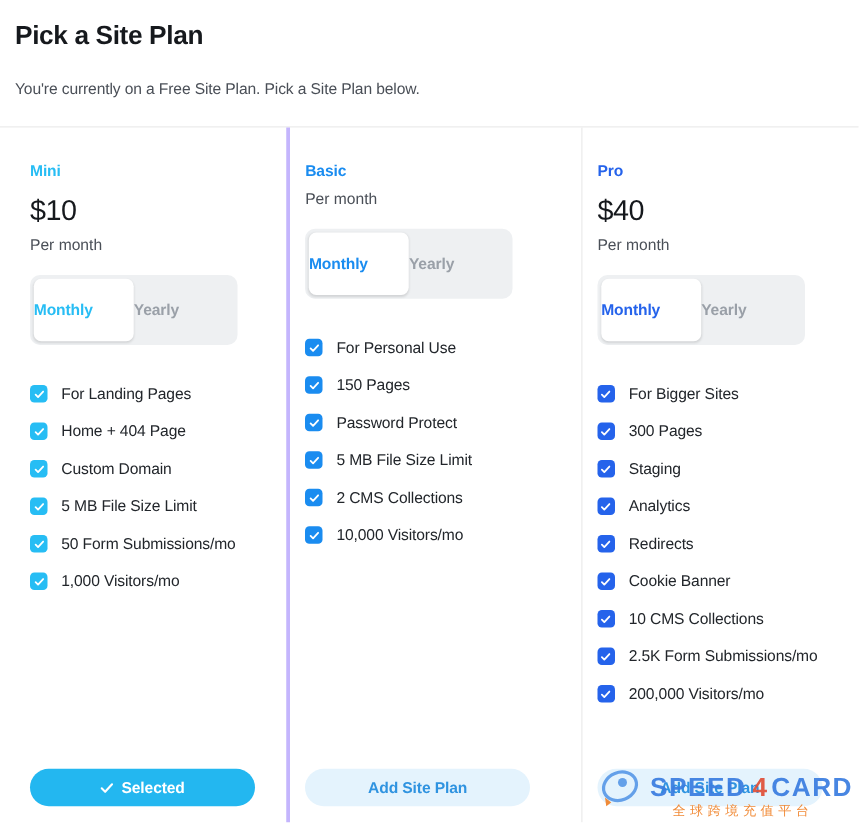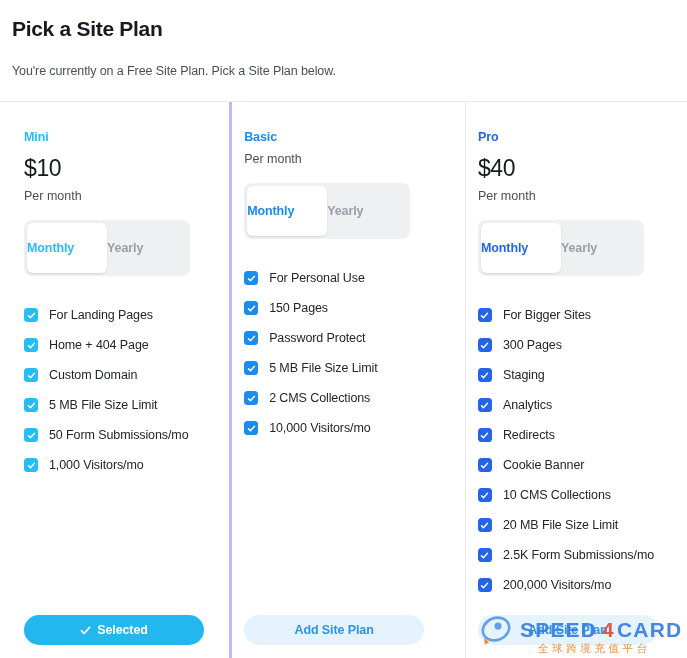--- a/index.html
+++ b/index.html
@@ -300,14 +300,6 @@
               </svg>
             </span>
             <span class="feature-label">10 CMS Collections</span>
-          </div>
-          <div class="feature">
-            <span class="cbox" style="background: rgb(37, 99, 235);">
-              <svg width="9" height="9" viewBox="0 0 12 12">
-                <path d="M2 6.3l2.6 2.6L10 3" stroke="#fff" stroke-width="1.9" fill="none" stroke-linecap="round" stroke-linejoin="round"></path>
-              </svg>
-            </span>
-            <span class="feature-label">20 MB File Size Limit</span>
           </div>
           <div class="feature">
             <span class="cbox" style="background: rgb(37, 99, 235);">

